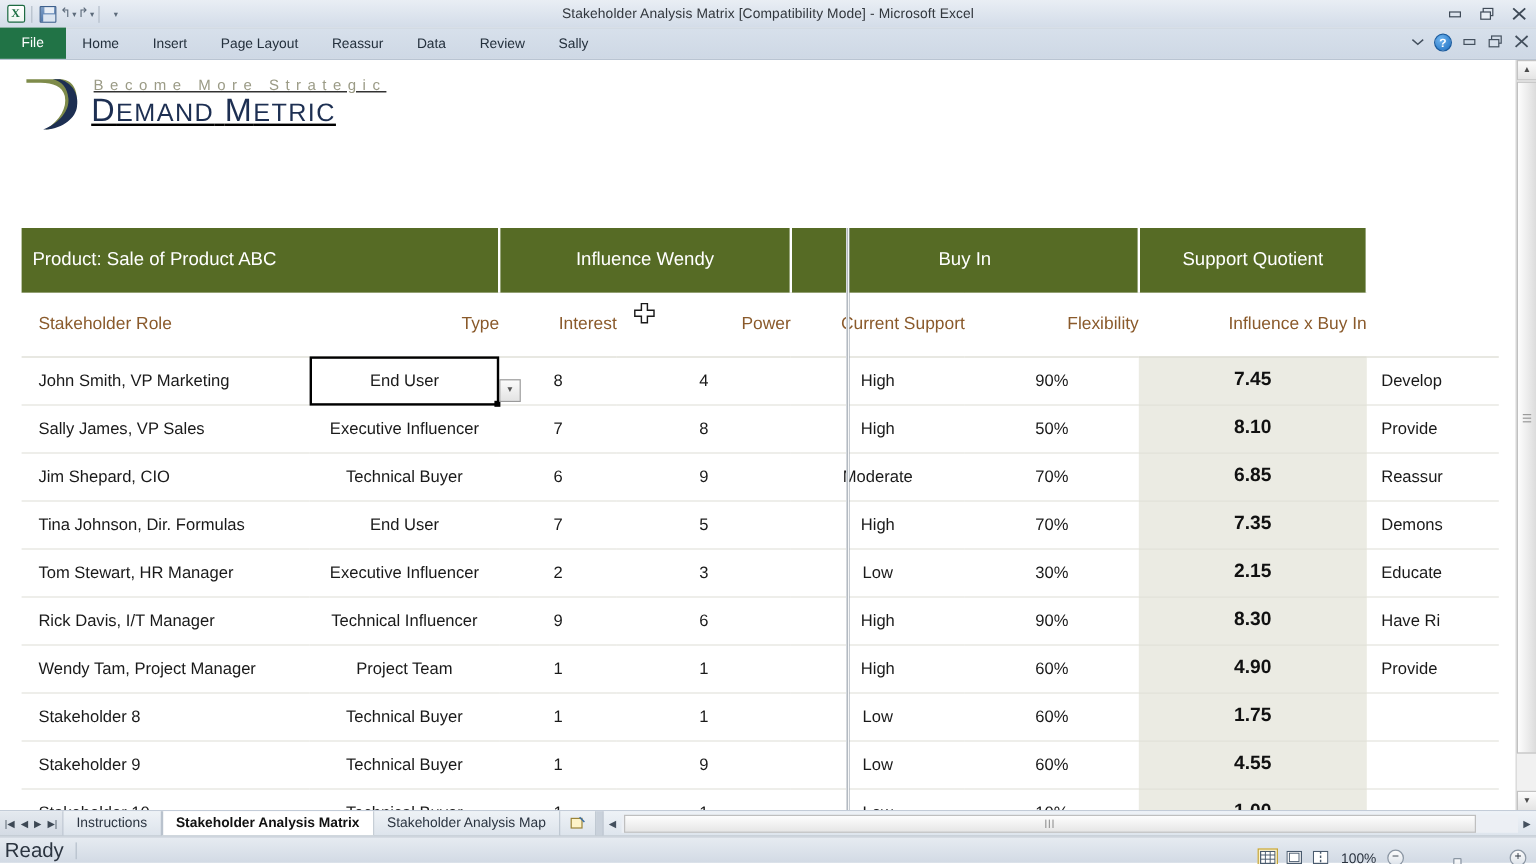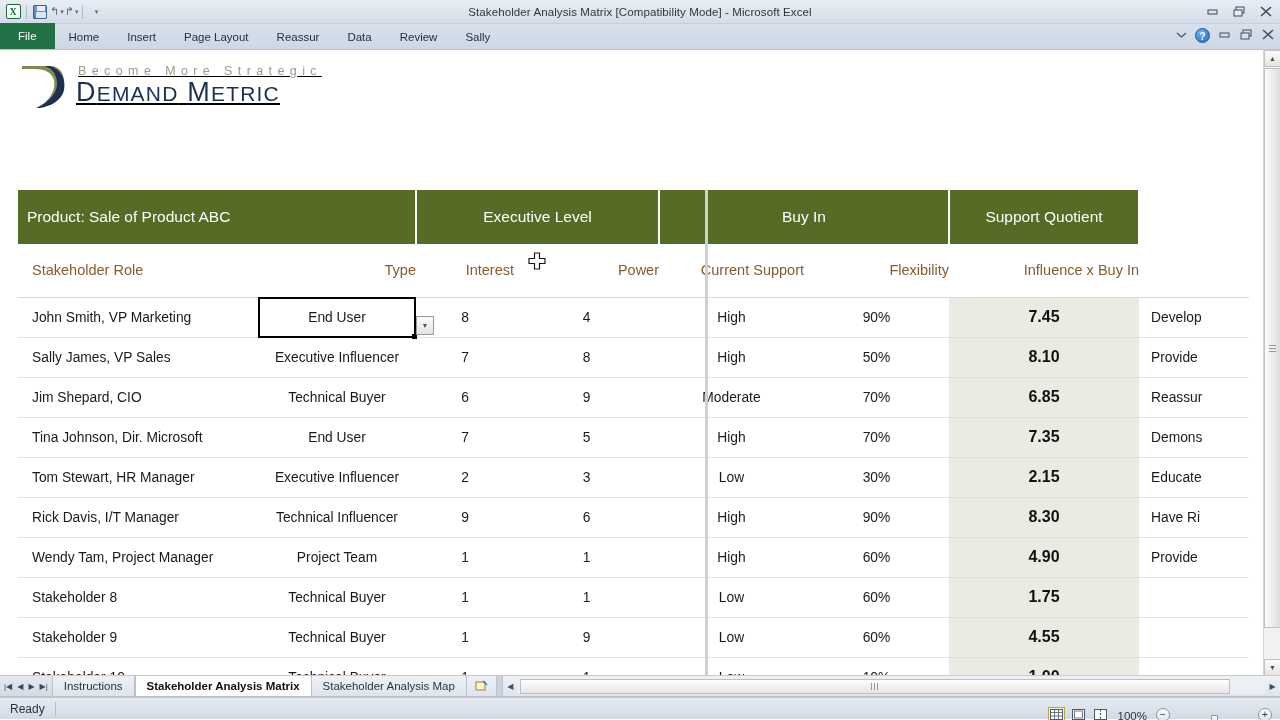--- a/index.html
+++ b/index.html
@@ -336,7 +336,7 @@
       <thead>
         <tr>
           <th class="grp left" colspan="2">Product:  Sale of Product ABC</th>
-          <th class="grp" colspan="2">Executive Level</th>
+          <th class="grp" colspan="2">Influence Wendy</th>
           <th class="grp" colspan="2">Buy In</th>
           <th class="grp">Support Quotient</th>
           <th class="grp blank"></th>

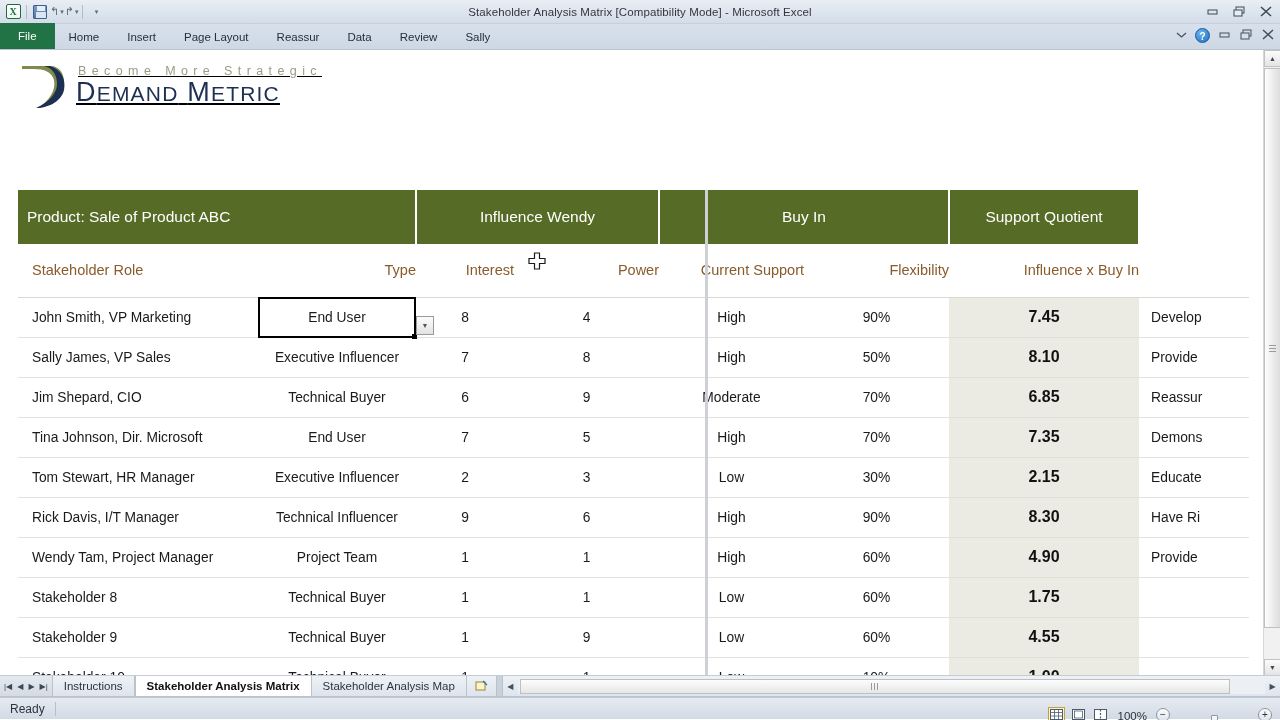--- a/index.html
+++ b/index.html
@@ -384,7 +384,7 @@
             <td class="cell act">Reassur</td>
           </tr>
           <tr>
-            <td class="cell role">Tina Johnson, Dir. Microsoft</td>
+            <td class="cell role">Tina Johnson, Dir. Formulas</td>
             <td class="cell">End User</td>
             <td class="cell">7</td>
             <td class="cell">5</td>

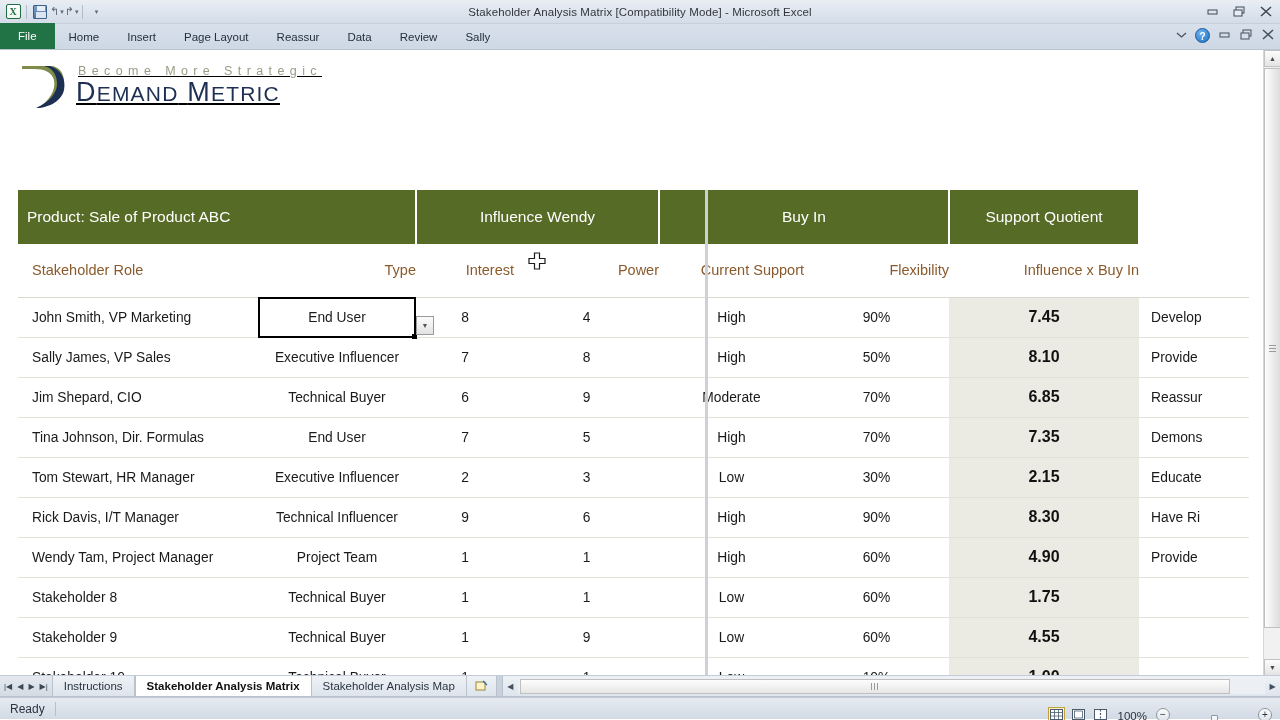--- a/index.html
+++ b/index.html
@@ -200,7 +200,7 @@
     background:linear-gradient(to bottom,#e6ebf1,#d2dae4);
     border-top:1px solid #c0c9d4;position:relative;
   }
-  .ready{font-size:12px;color:#2b3440;padding-left:10px;}
+  .ready{font-size:17px;color:#2b3440;padding-left:4px;}
   .st-sep{width:1px;height:14px;background:#b5bfca;margin-left:10px;}
   .st-right{position:absolute;right:8px;display:flex;align-items:flex-end;gap:5px;margin-top:12px;}
   .view-btn{

